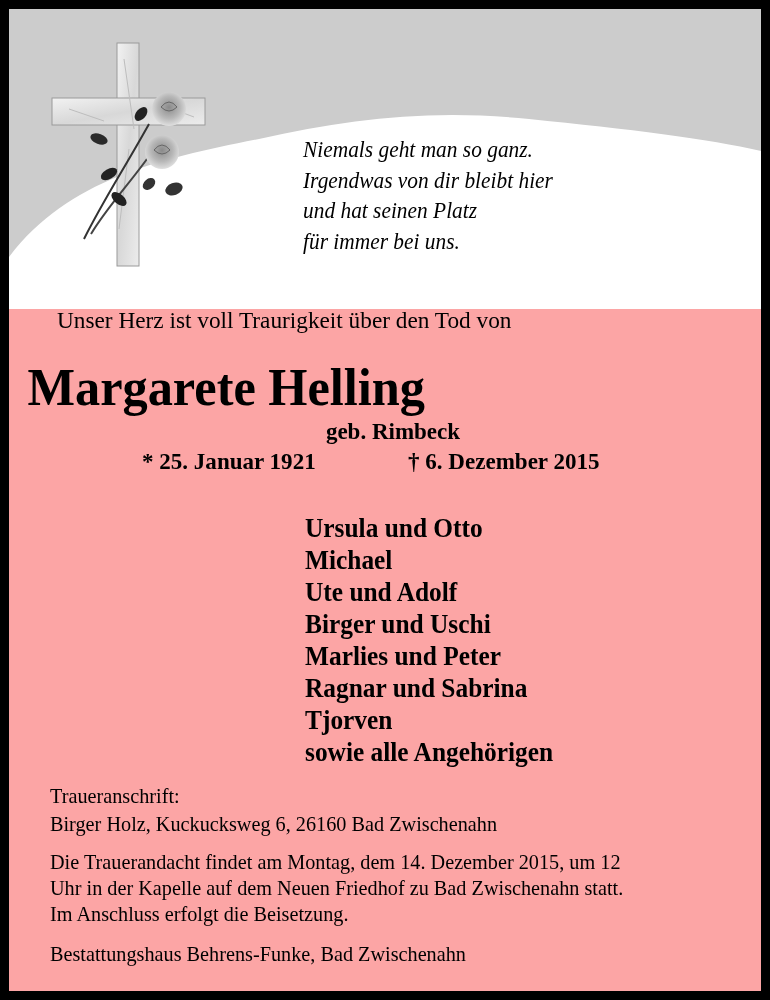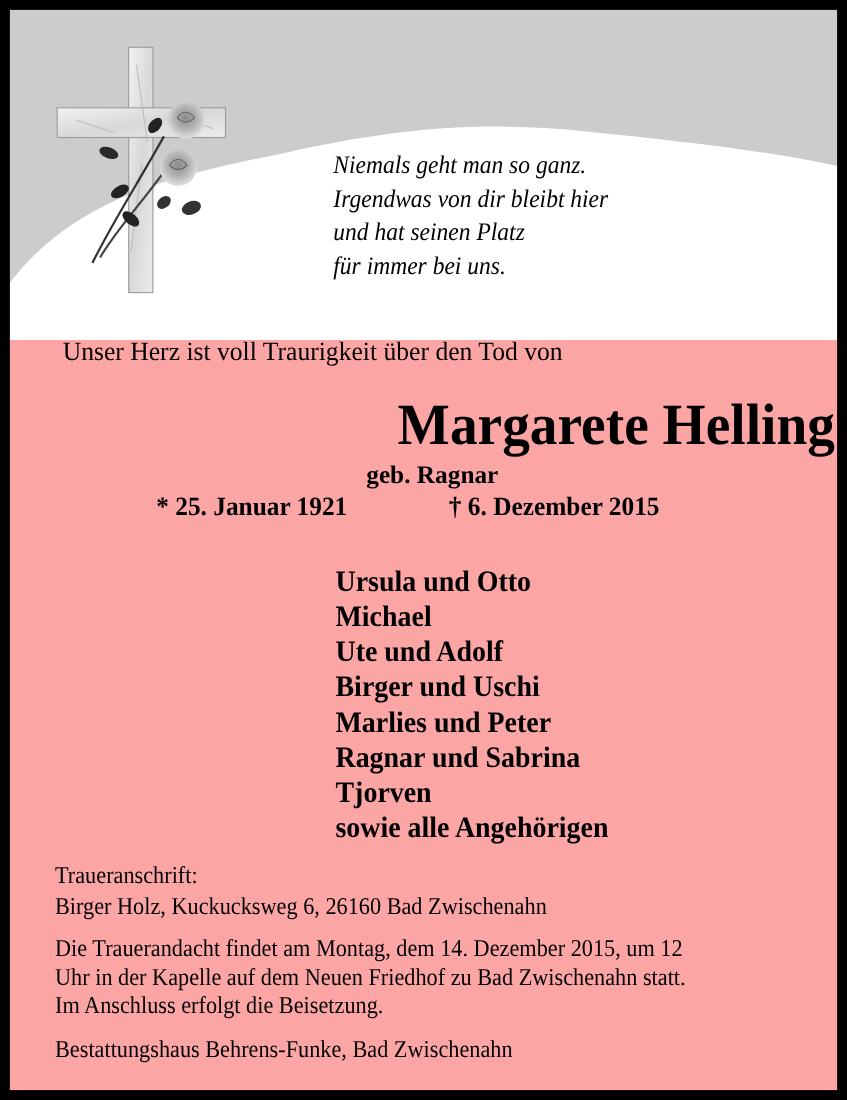--- a/index.html
+++ b/index.html
@@ -9,7 +9,7 @@
   .poem{position:absolute;left:294px;top:126px;font-style:italic;font-size:23px;line-height:30.5px;transform:scaleX(0.93);transform-origin:left top;white-space:nowrap;}
   .poem div{height:30.5px;}
   .intro{position:absolute;left:48px;top:298px;font-size:24px;white-space:nowrap;transform:scaleX(0.97);transform-origin:left top;}
-  .name{position:absolute;left:0;width:752px;top:348px;text-align:right;font-weight:bold;font-size:53px;line-height:60px;white-space:nowrap;}
+  .name{position:absolute;left:0;width:752px;top:348px;text-align:left;font-weight:bold;font-size:53px;line-height:60px;white-space:nowrap;}
   .name span{display:inline-block;transform:translateX(8px) scaleX(0.95);}
   .born{position:absolute;left:0;width:752px;top:410px;text-align:center;font-weight:bold;font-size:23px;white-space:nowrap;}
   .born span{display:inline-block;transform:translateX(8px);}

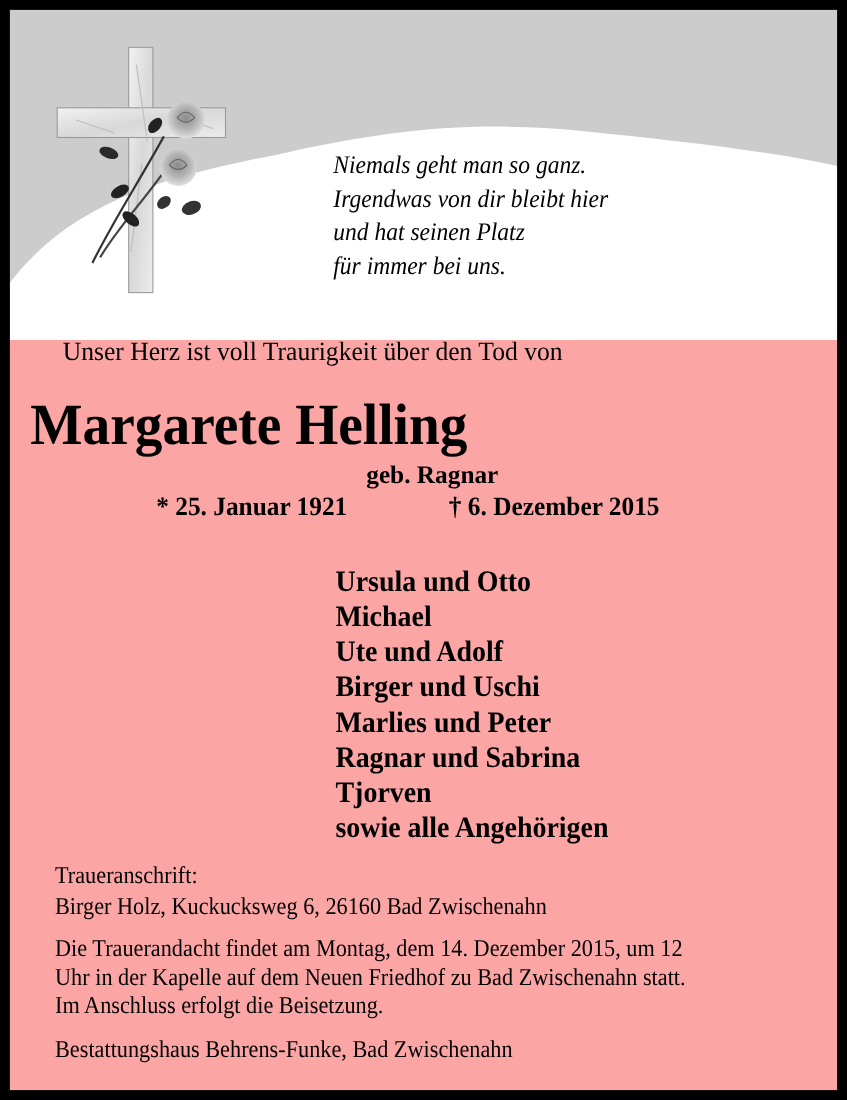--- a/index.html
+++ b/index.html
@@ -77,7 +77,7 @@
 
   <div class="name"><span>Margarete Helling</span></div>
 
-  <div class="born"><span>geb. Ragnar</span></div>
+  <div class="born"><span>geb. Rimbeck</span></div>
 
   <div class="dates d1">* 25. Januar 1921</div>
   <div class="dates d2">† 6. Dezember 2015</div>

